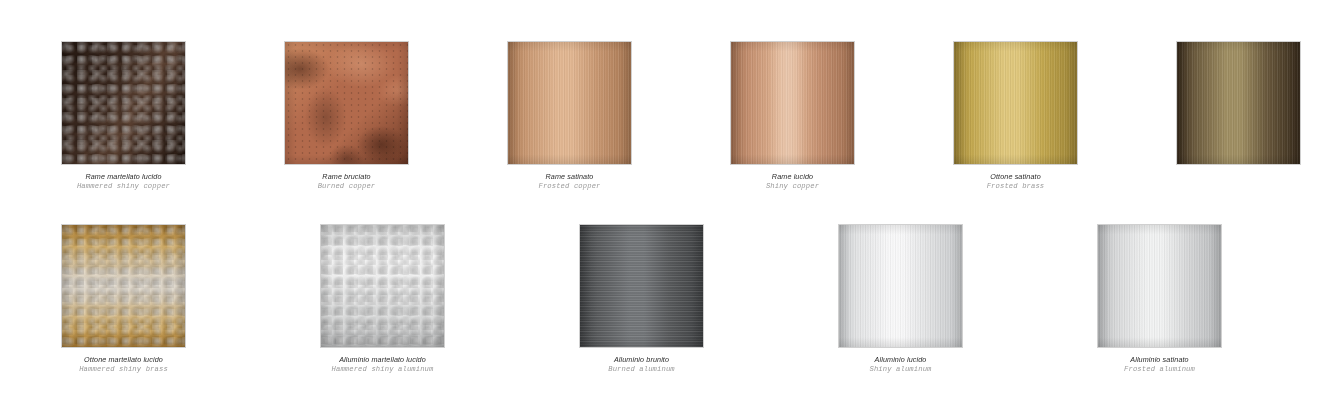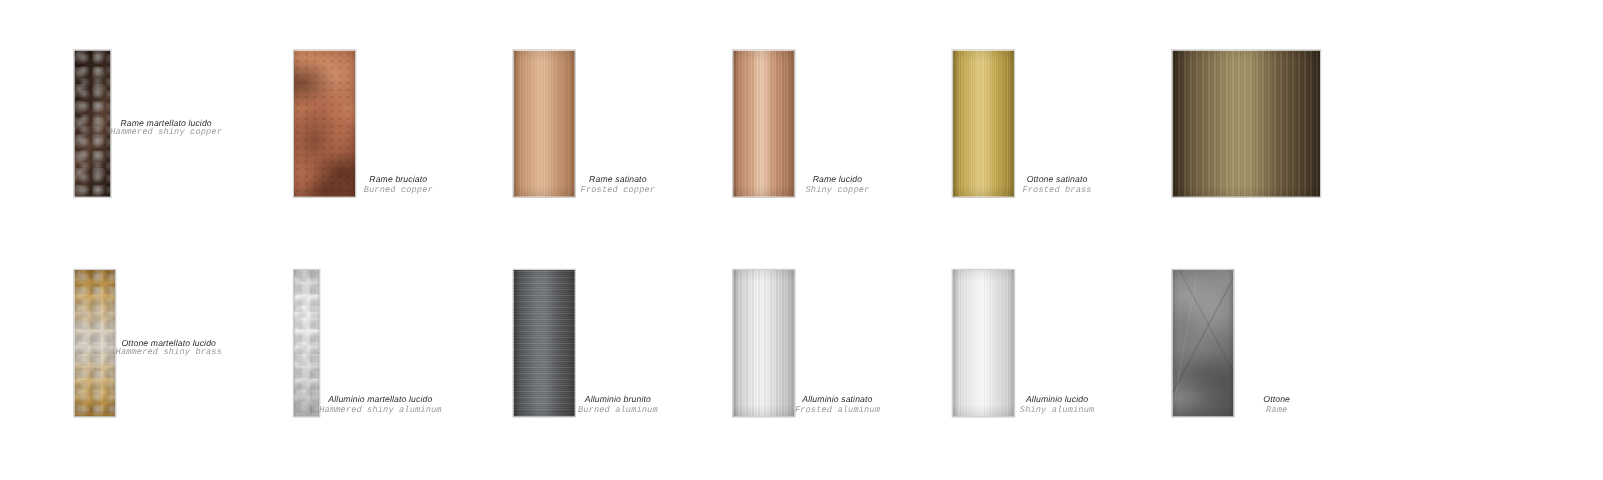--- a/index.html
+++ b/index.html
@@ -33,6 +33,7 @@
     width: 123px;
     margin-left: 62px;
     display: flex;
+    flex-direction: column;
     align-items: center;
   }
   .swatch-cell + .swatch-cell { margin-left: 60px; align-items: flex-end; }

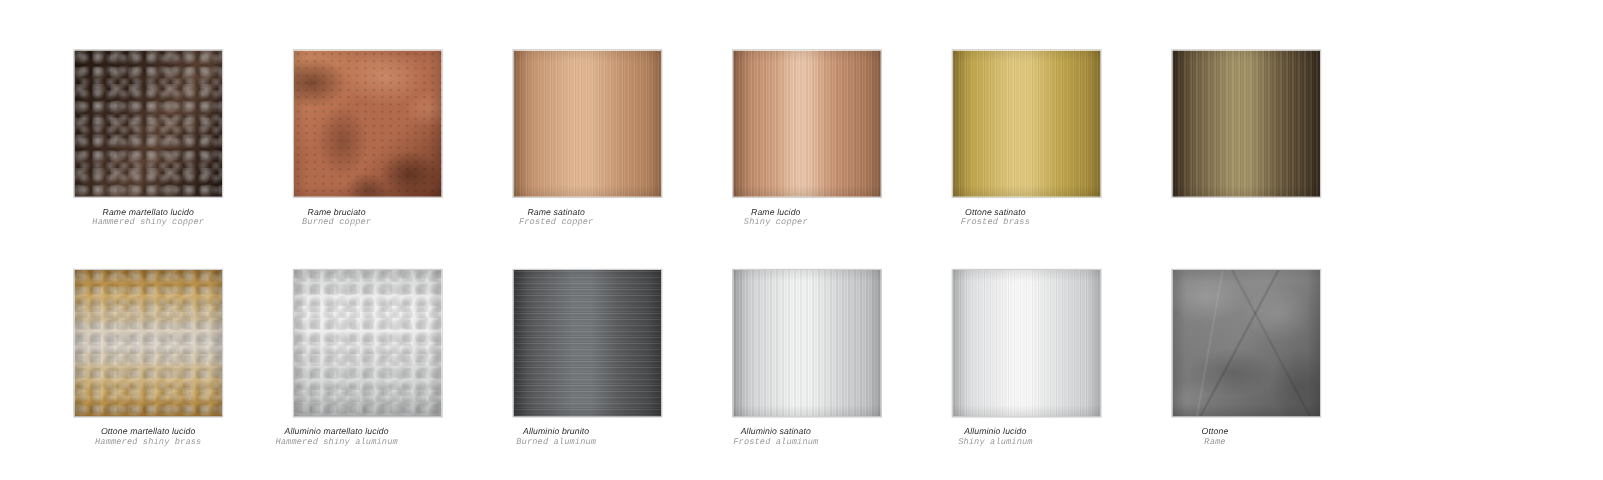--- a/index.html
+++ b/index.html
@@ -36,7 +36,7 @@
     flex-direction: column;
     align-items: center;
   }
-  .swatch-cell + .swatch-cell { margin-left: 60px; align-items: flex-end; }
+  .swatch-cell + .swatch-cell { margin-left: 100px; }
 
   .swatch-tile {
     width: 123px;

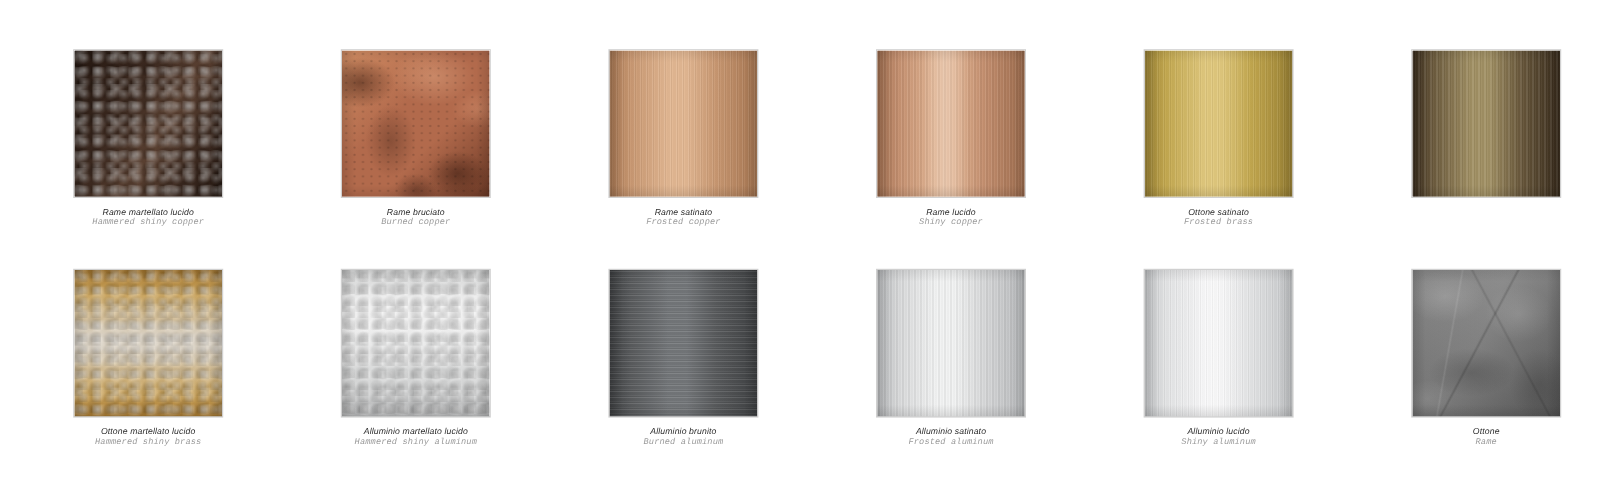--- a/index.html
+++ b/index.html
@@ -27,7 +27,7 @@
     flex-direction: row;
   }
   #row-1 { top: 42px; }
-  #row-2 { top: 225px; }
+  #row-2 { top: 225px; gap: 36px; }
 
   .swatch-cell {
     width: 123px;

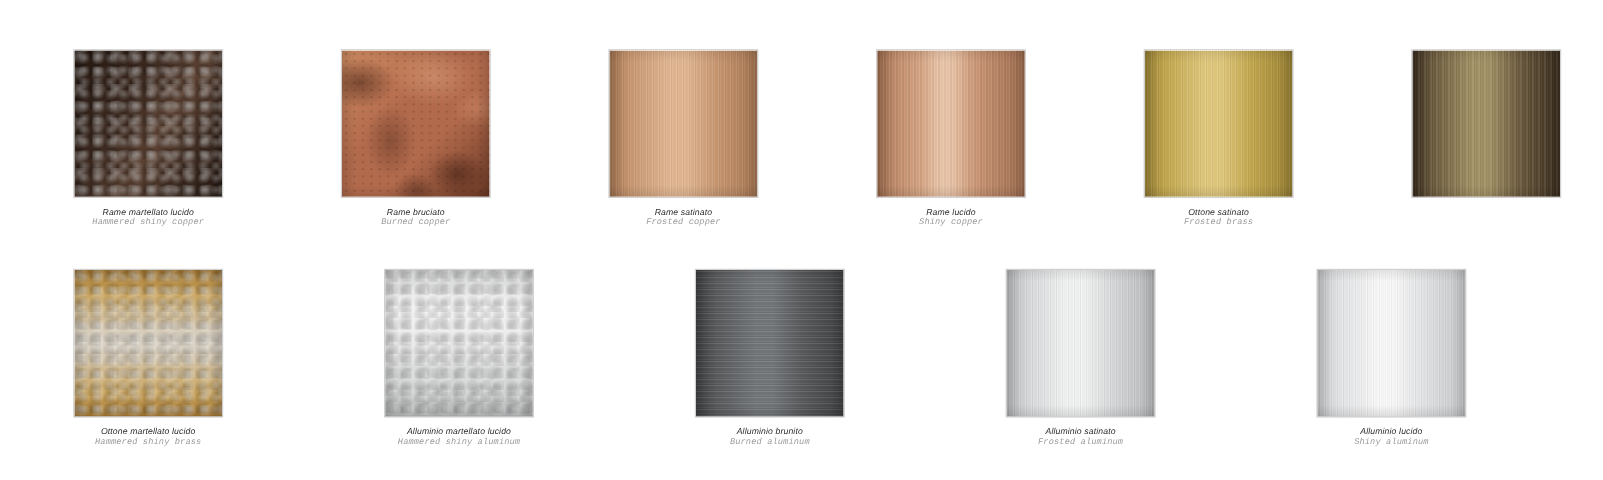--- a/index.html
+++ b/index.html
@@ -262,6 +262,18 @@
       </div>
       <div class="swatch-cell">
         <div class="swatch-tile">
+          <div class="tex" style="background:linear-gradient(90deg,#c6c8ca 0%,#e3e4e5 14%,#f7f7f8 40%,#f7f7f8 52%,#e3e4e5 72%,#c6c8ca 100%)"></div>
+          <div class="tex brushed"></div>
+          <div class="tex" style="background:linear-gradient(90deg,rgba(255,255,255,0) 30%,rgba(255,255,255,0.22) 46%,rgba(255,255,255,0) 62%)"></div>
+          <div class="tex vignette"></div>
+        </div>
+        <div class="caption">
+          <div class="cap-it">Alluminio lucido</div>
+          <div class="cap-en">Shiny aluminum</div>
+        </div>
+      </div>
+      <div class="swatch-cell">
+        <div class="swatch-tile">
           <div class="tex" style="background:linear-gradient(90deg,#b8babc 0%,#d8d9da 14%,#f2f3f3 40%,#f2f3f3 52%,#d8d9da 72%,#b8babc 100%)"></div>
           <div class="tex brushed"></div>
           <div class="tex vignette"></div>
@@ -269,18 +281,6 @@
         <div class="caption">
           <div class="cap-it">Alluminio satinato</div>
           <div class="cap-en">Frosted aluminum</div>
-        </div>
-      </div>
-      <div class="swatch-cell">
-        <div class="swatch-tile">
-          <div class="tex" style="background:linear-gradient(90deg,#c6c8ca 0%,#e3e4e5 14%,#f7f7f8 40%,#f7f7f8 52%,#e3e4e5 72%,#c6c8ca 100%)"></div>
-          <div class="tex brushed"></div>
-          <div class="tex" style="background:linear-gradient(90deg,rgba(255,255,255,0) 30%,rgba(255,255,255,0.22) 46%,rgba(255,255,255,0) 62%)"></div>
-          <div class="tex vignette"></div>
-        </div>
-        <div class="caption">
-          <div class="cap-it">Alluminio lucido</div>
-          <div class="cap-en">Shiny aluminum</div>
         </div>
       </div>
       <div class="swatch-cell">

